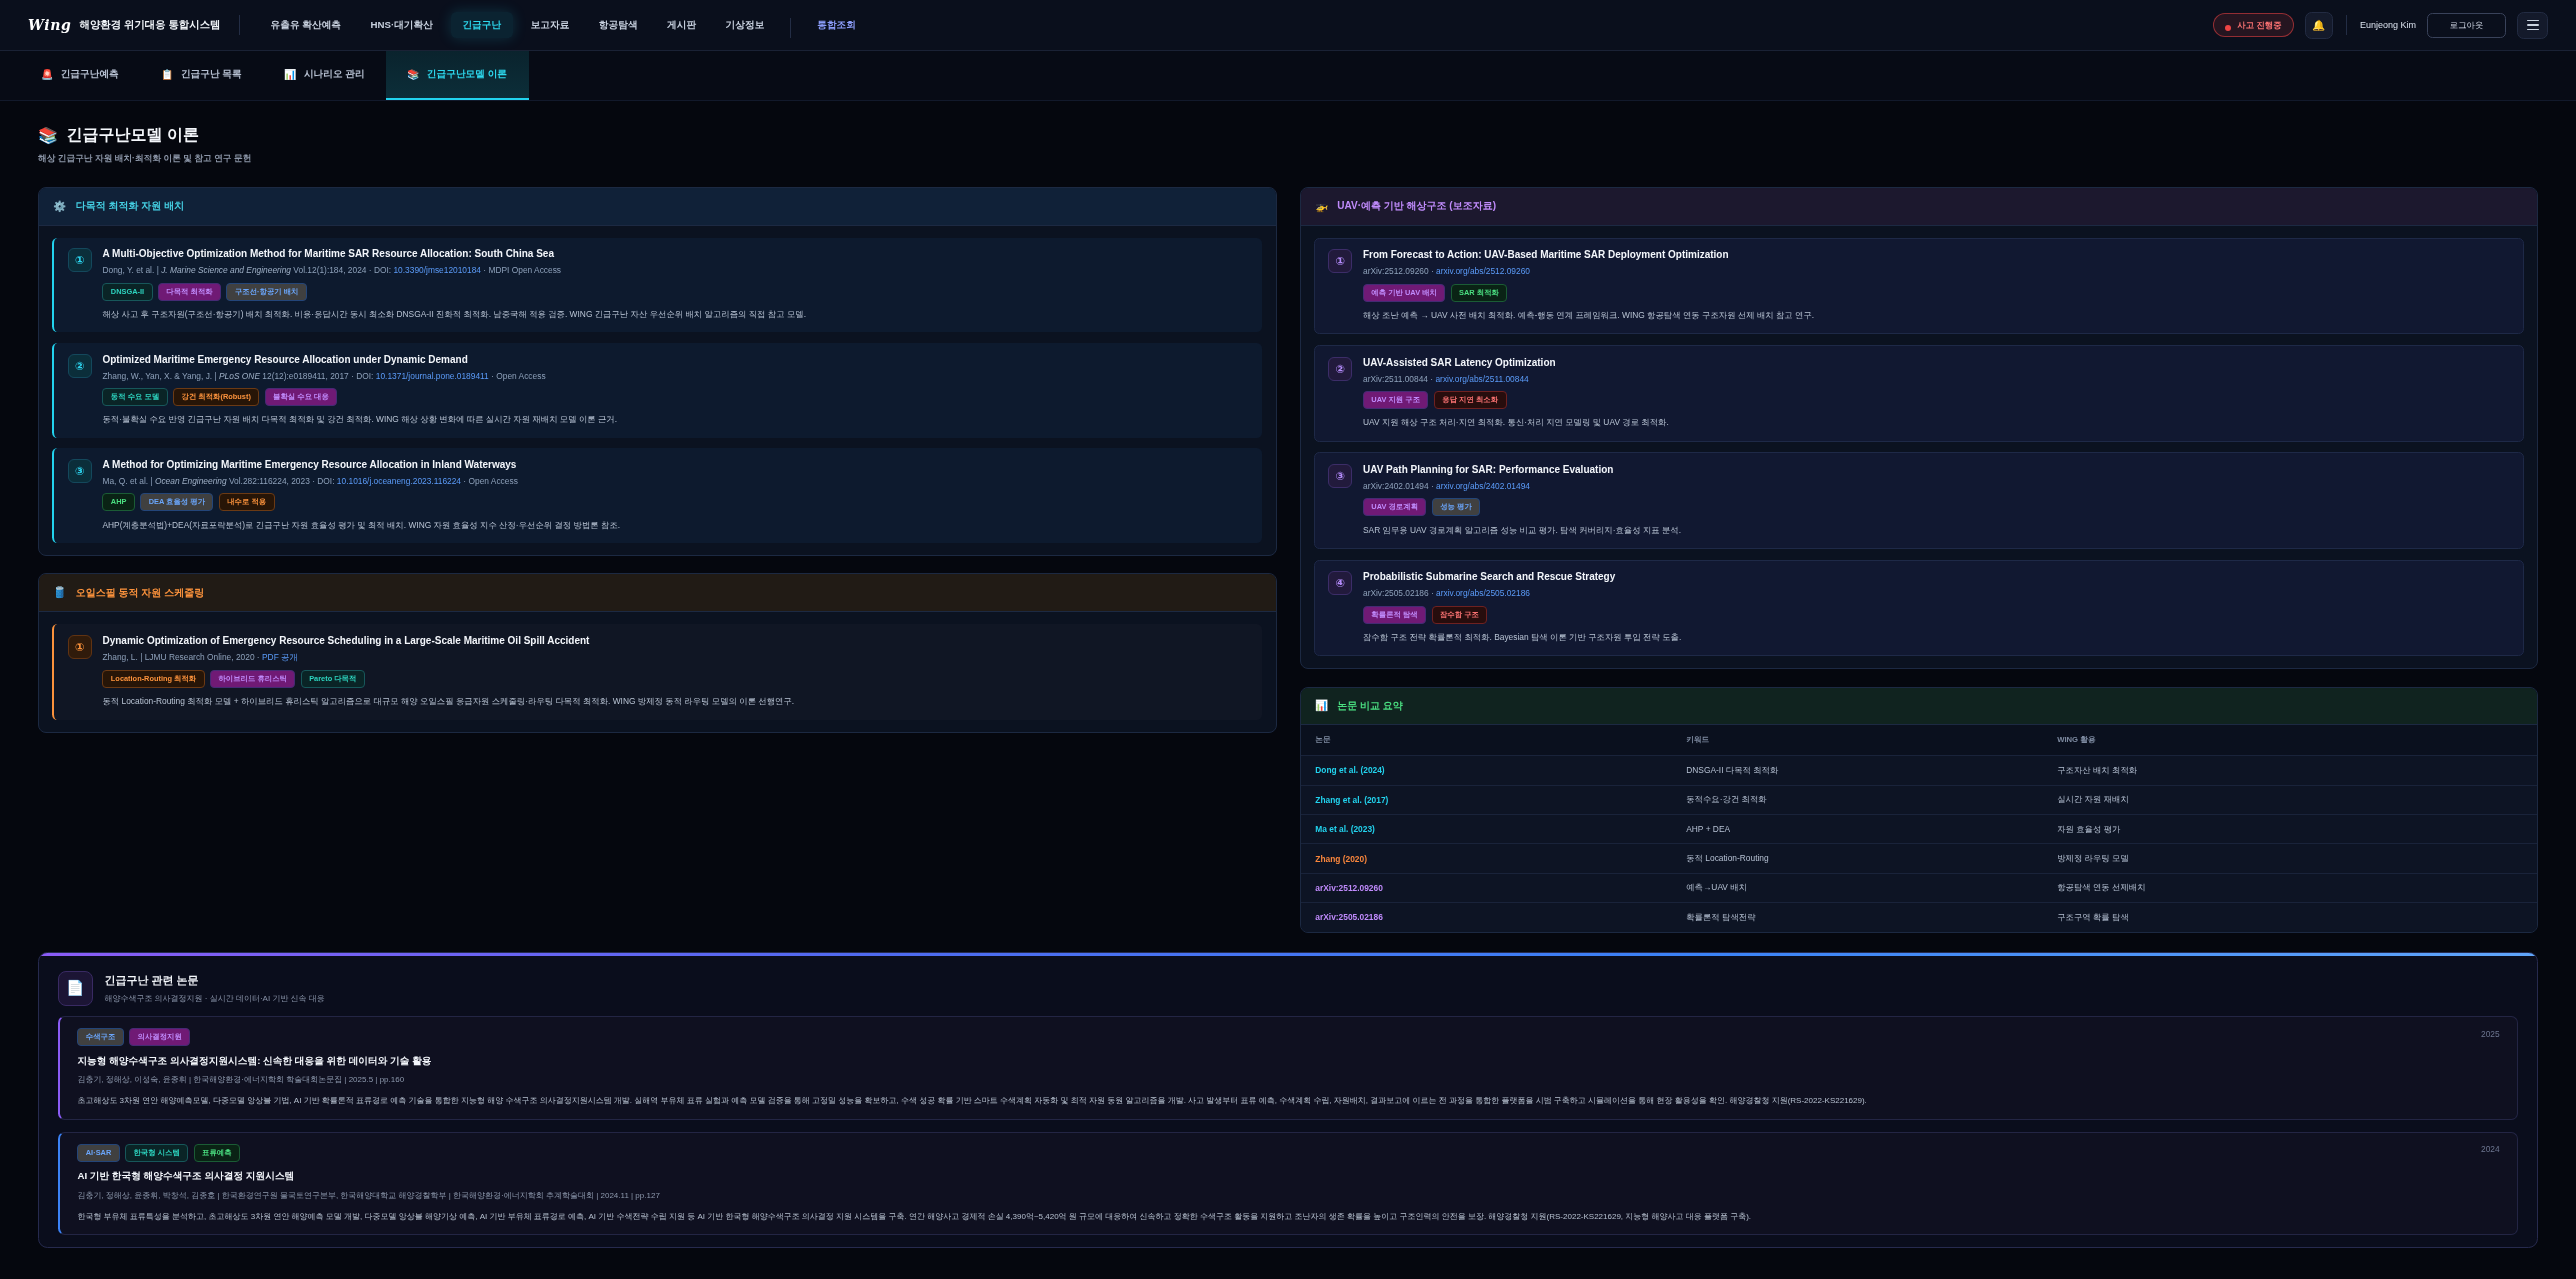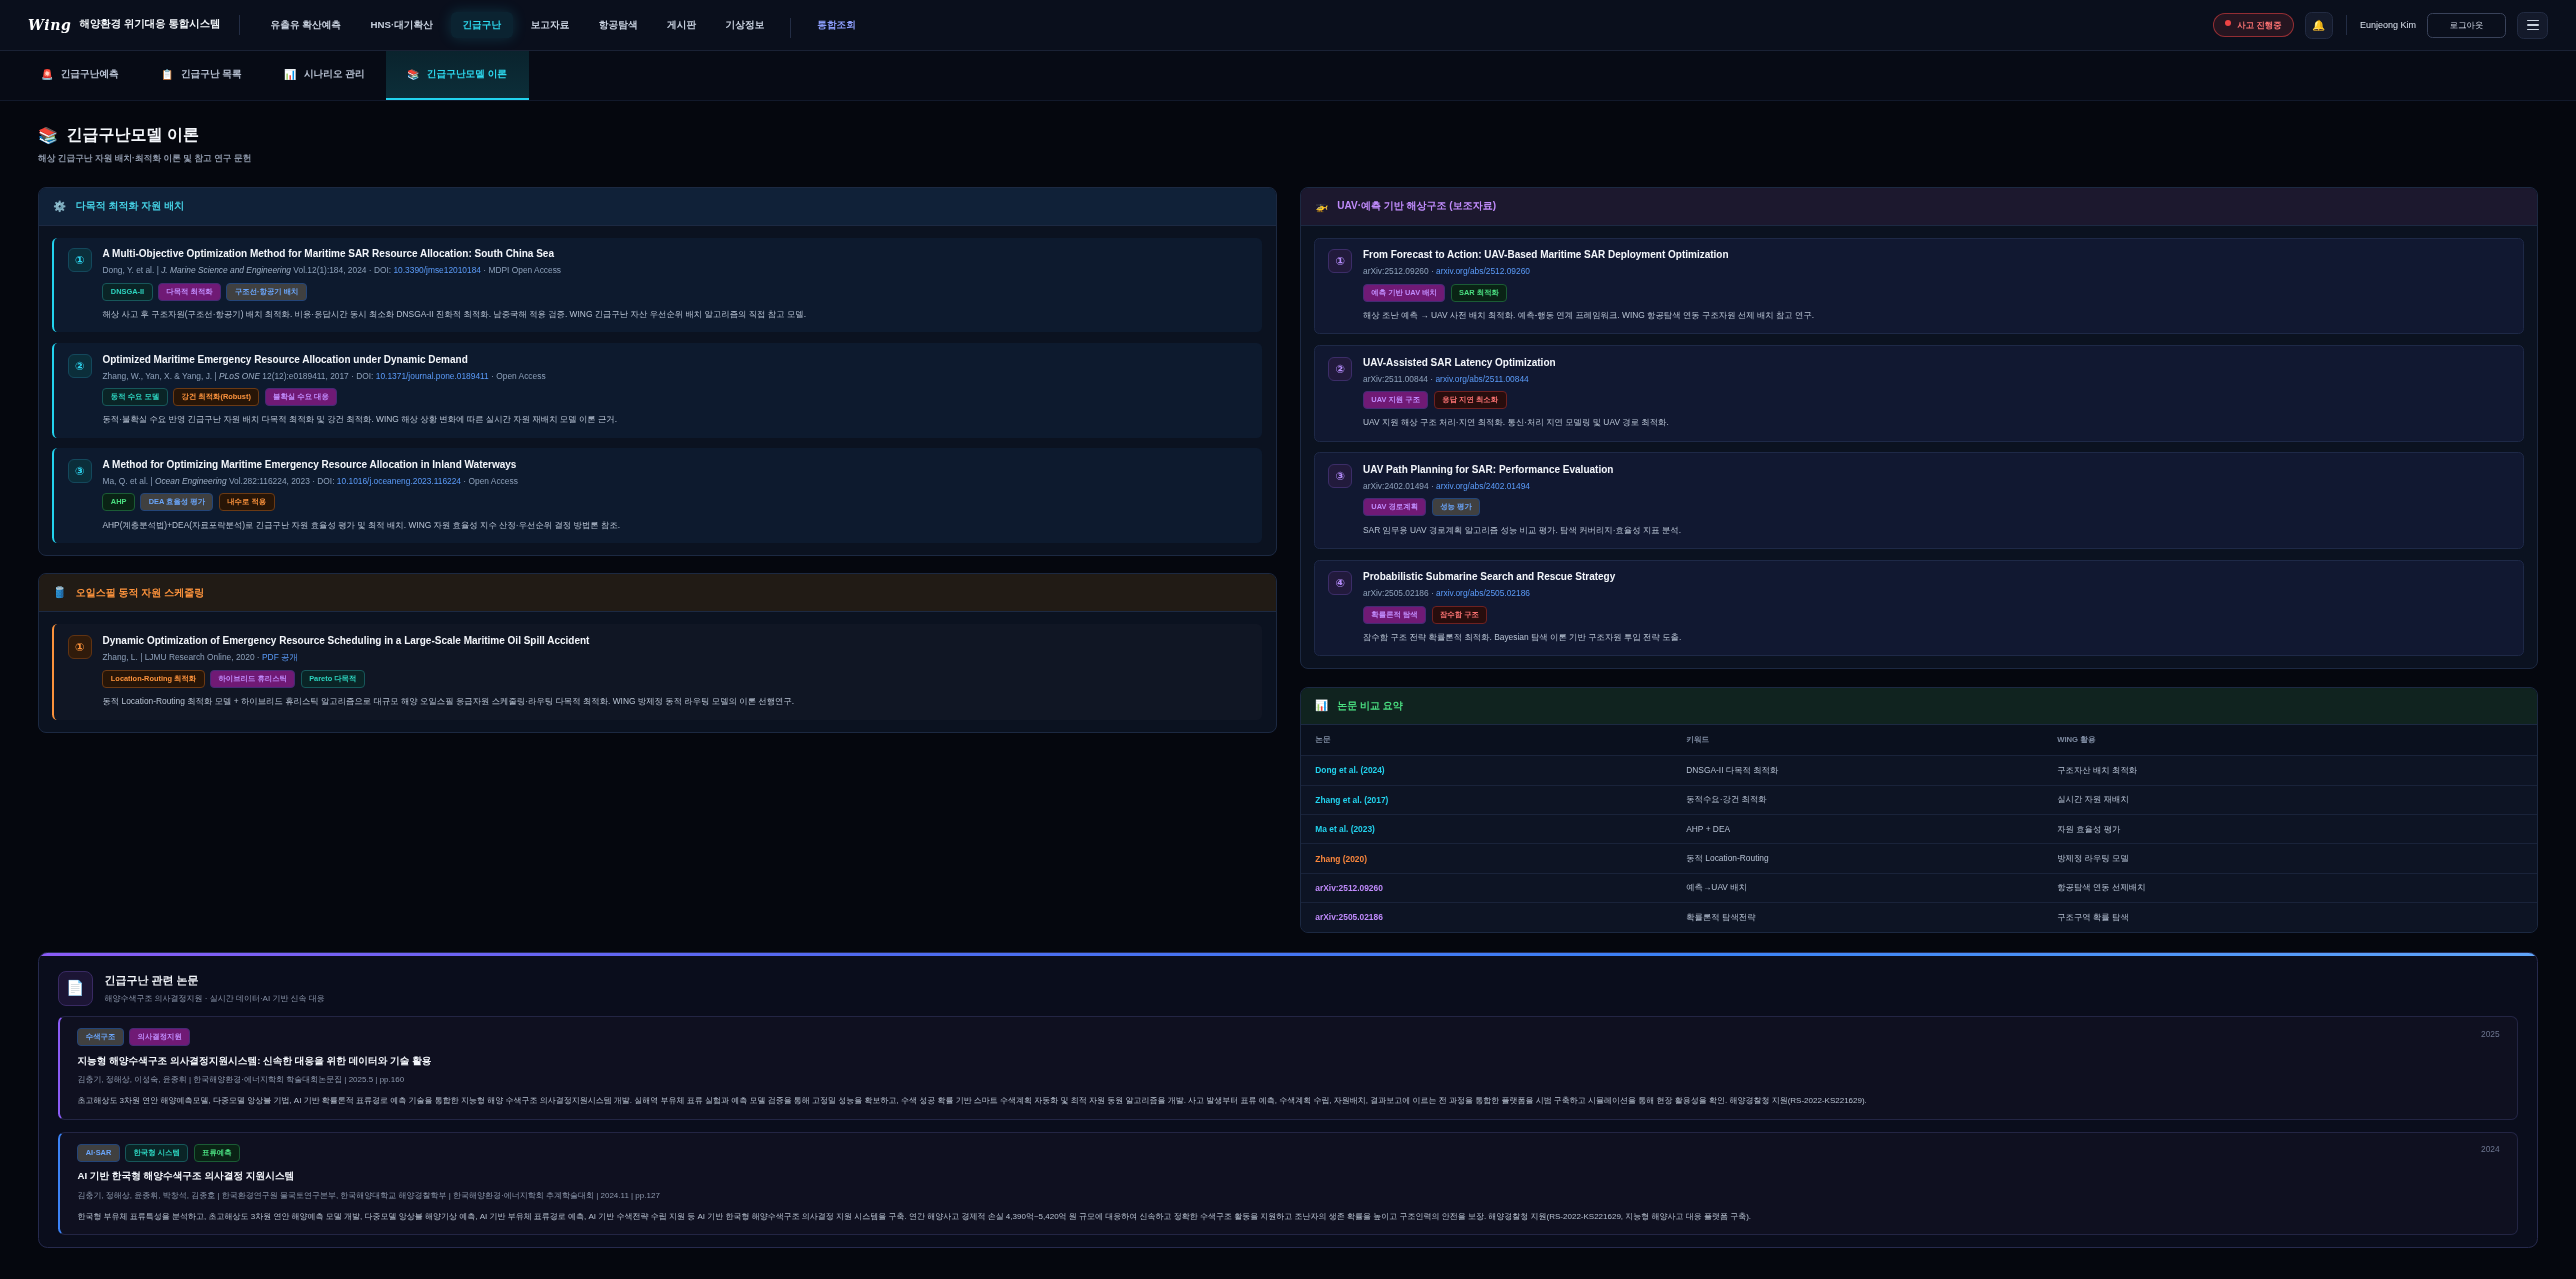--- a/index.html
+++ b/index.html
@@ -13,7 +13,7 @@
 
   
   .topbar { display:flex; align-items:center; height:51px; padding:0 28px; background:#0a0f1c; border-bottom:0.7px solid #1a2235; }
-  .logo-area { display:flex; align-items:flex-start; gap:8px; }
+  .logo-area { display:flex; align-items:center; gap:8px; }
   .logo-mark { font-family:"DejaVu Serif","Liberation Serif",serif; font-style:italic; font-weight:bold; font-size:14px; color:#ffffff; letter-spacing:0.7px; }
   .logo-title { font-size:10.4px; font-weight:bold; color:#f1f5f9; }
   .v-div { width:0.7px; height:20px; background:#232d45; margin:0 19px; }

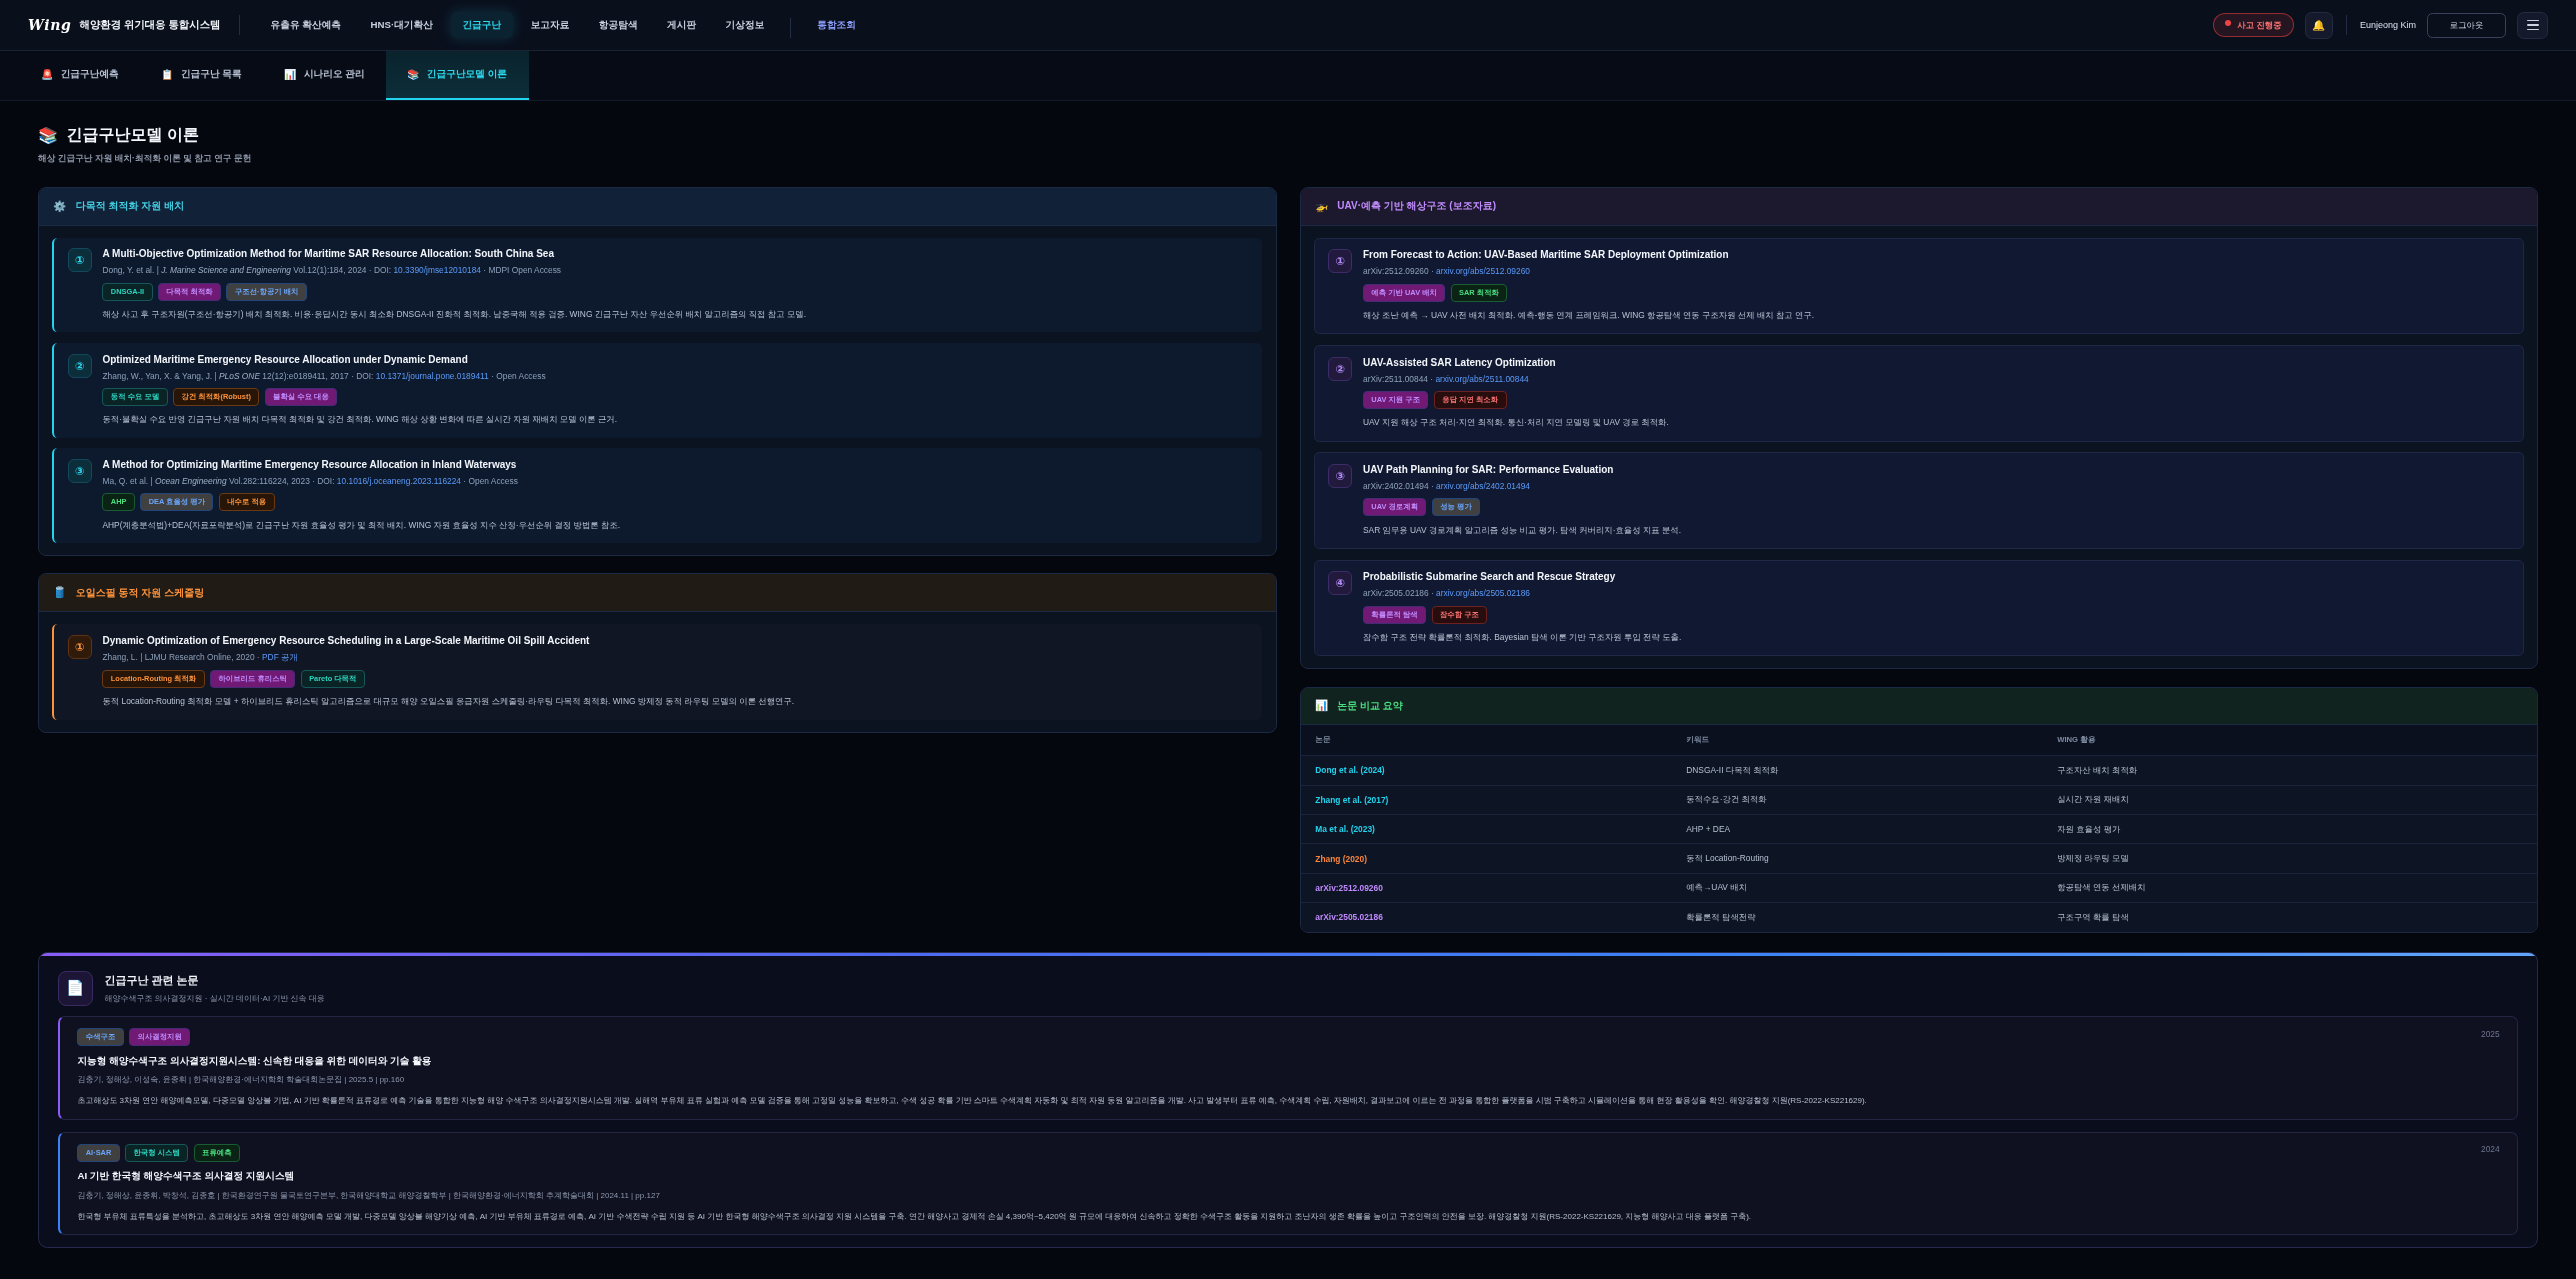--- a/index.html
+++ b/index.html
@@ -22,7 +22,7 @@
   .nav-item.active { color:#2dd9ee; background:rgba(34,211,238,0.10); box-shadow:0 0 13.4px rgba(34,211,238,0.18); }
   .nav-item.integrated { color:#8b9cf8; font-weight:bold; }
   .topbar-right { margin-left:auto; display:flex; align-items:center; gap:10.7px; }
-  .status-badge { display:flex; align-items:flex-start; gap:6px; padding:5.4px 11.4px; border-radius:670px; border:0.7px solid rgba(239,68,68,0.55); background:rgba(239,68,68,0.12); color:#f87171; font-size:8.4px; font-weight:bold; cursor:pointer; white-space:nowrap; }
+  .status-badge { display:flex; align-items:flex-end; gap:6px; padding:5.4px 11.4px; border-radius:670px; border:0.7px solid rgba(239,68,68,0.55); background:rgba(239,68,68,0.12); color:#f87171; font-size:8.4px; font-weight:bold; cursor:pointer; white-space:nowrap; }
   .badge-dot { width:6px; height:6px; border-radius:50%; background:#ef4444; }
   .icon-btn { width:28px; height:27px; border-radius:6.7px; background:#141a2b; border:0.7px solid #222b42; display:flex; align-items:center; justify-content:center; font-size:10.7px; cursor:pointer; }
   .user-name { font-size:9px; color:#dbe2ee; }

